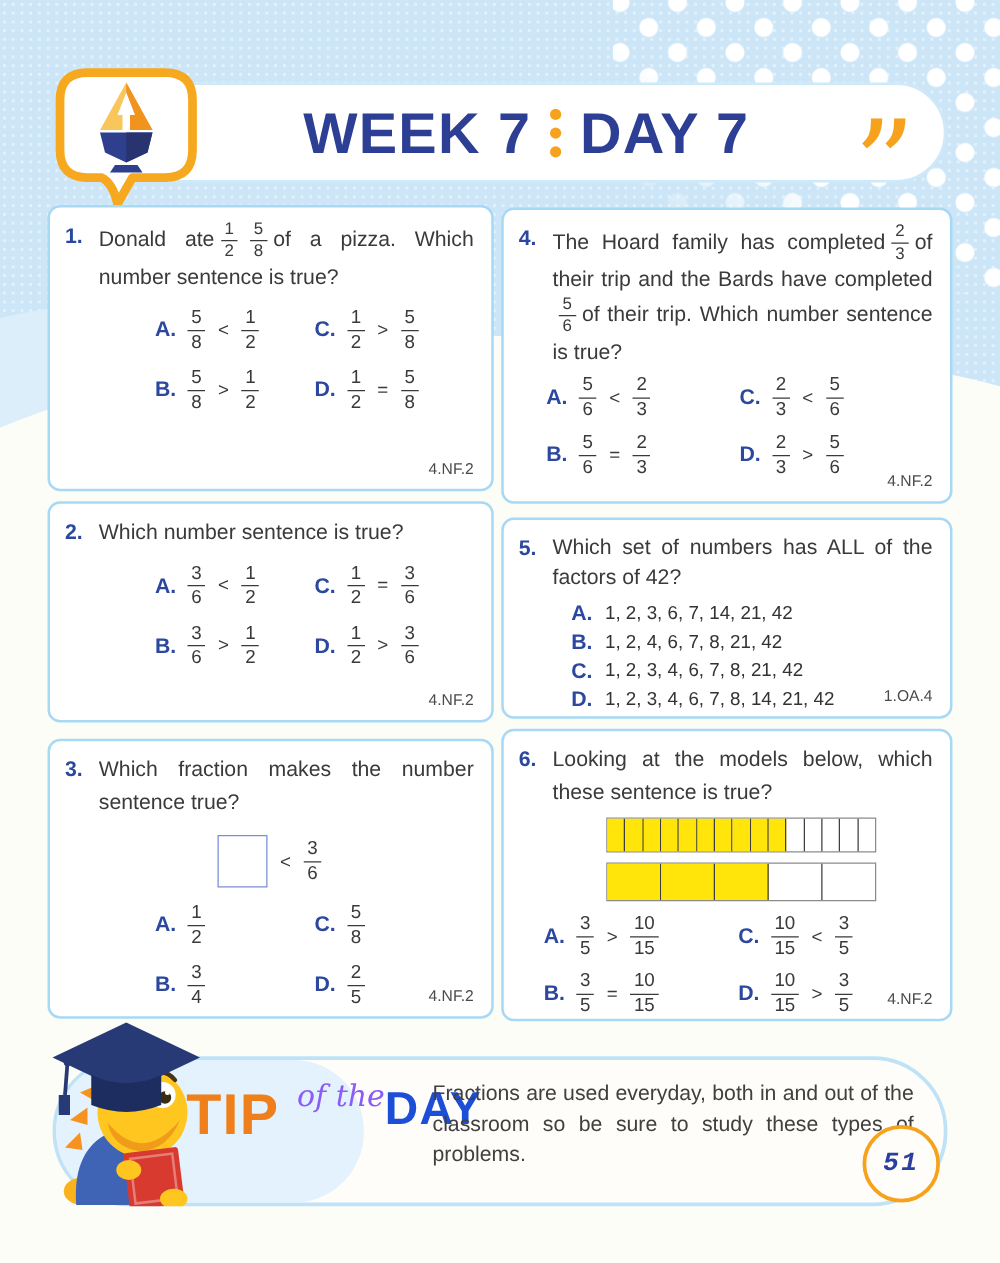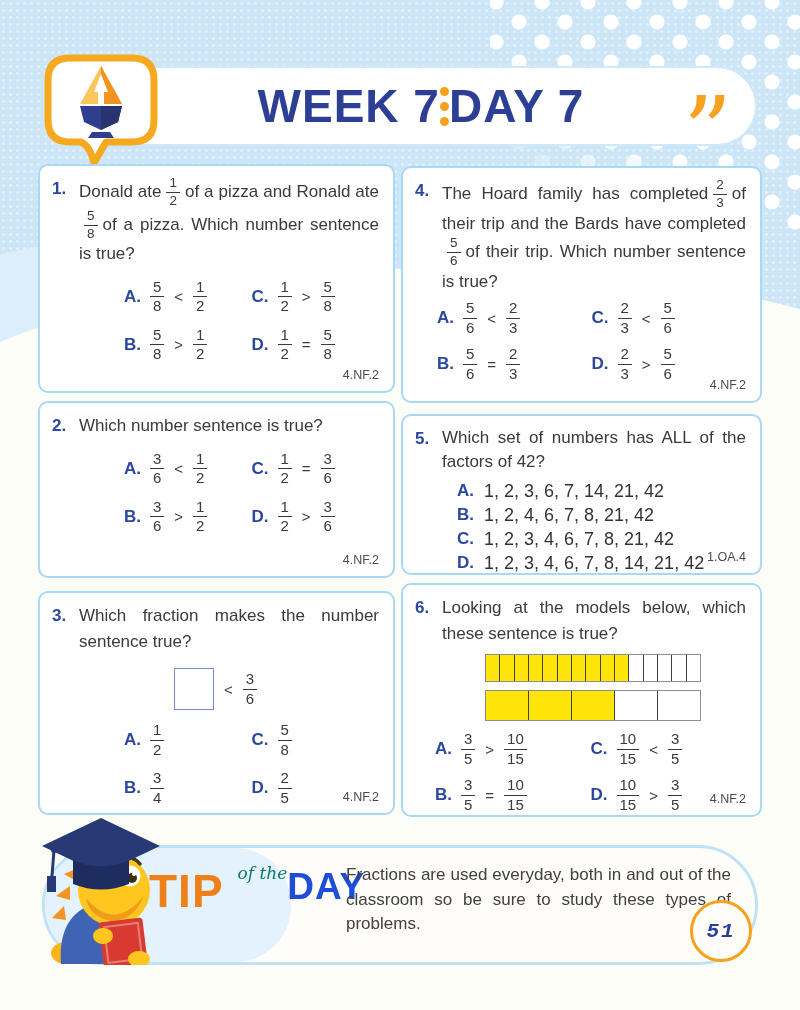--- a/index.html
+++ b/index.html
@@ -19,7 +19,7 @@
   
   .header-pill{position:absolute;left:85px;top:66px;width:668px;height:76px;background:#fff;
     border:2px solid #cde9fa;border-radius:42px;display:flex;align-items:center;justify-content:center;}
-  .title{display:flex;align-items:center;font-weight:800;font-size:46px;color:#2d3f94;letter-spacing:1px;}
+  .title{display:flex;align-items:center;gap:15px;font-weight:800;font-size:46px;color:#2d3f94;letter-spacing:1px;}
   .title-dots{display:flex;flex-direction:column;gap:6px;}
   .title-dots i{width:9px;height:9px;border-radius:50%;background:#f6a21d;}
   .bubble{position:absolute;left:40px;top:50px;}

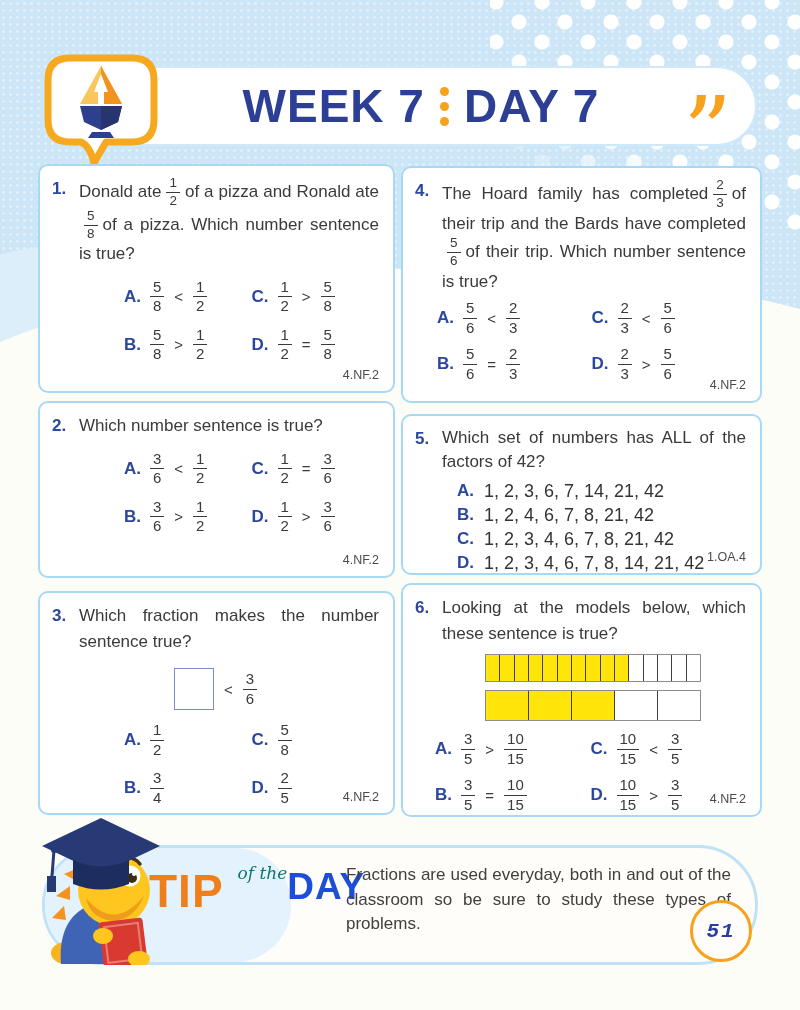--- a/index.html
+++ b/index.html
@@ -120,7 +120,7 @@
         <span>Donald ate</span><span class="frac inline">
             <span class="fnum">1</span>
             <span class="fden">2</span>
-          </span><span>of a pizza and Ronald ate</span><span class="frac inline">
+          </span><span class="frac inline">
             <span class="fnum">5</span>
             <span class="fden">8</span>
           </span><span>of a pizza. Which number sentence is true?</span>

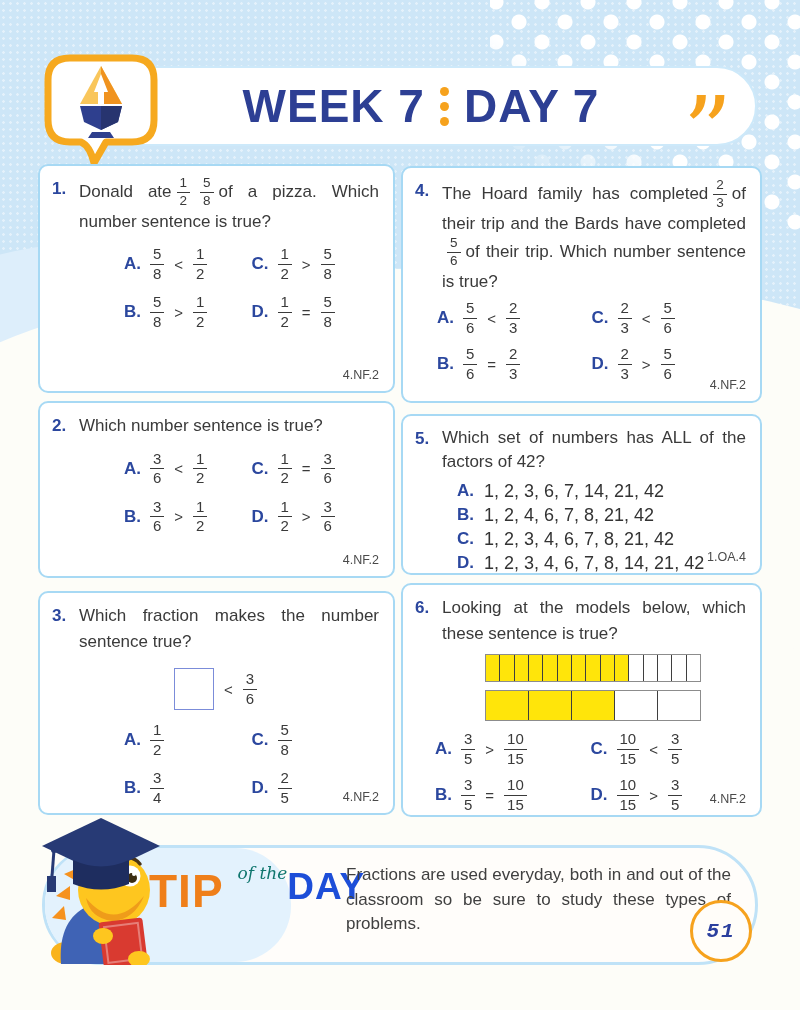--- a/index.html
+++ b/index.html
@@ -51,7 +51,7 @@
   .ml72{margin-left:72px;} .ml42{margin-left:42px;} .ml22{margin-left:22px;} .ml20{margin-left:20px;}
   .options-list{display:flex;flex-direction:column;gap:3px;margin-top:7px;}
   .options-list .opt{gap:10px;}
-  .opt-text{font-size:18px;color:#333;}
+  .opt-text{font-size:15px;color:#333;}
   .std{position:absolute;right:14px;bottom:9px;font-size:12.5px;color:#4a4a4a;}
   .eqrow{display:flex;align-items:center;justify-content:center;gap:9px;margin-top:14px;}
   .answer-box{width:38px;height:40px;background:#fff;border:1.6px solid #7b8cd9;display:inline-block;}

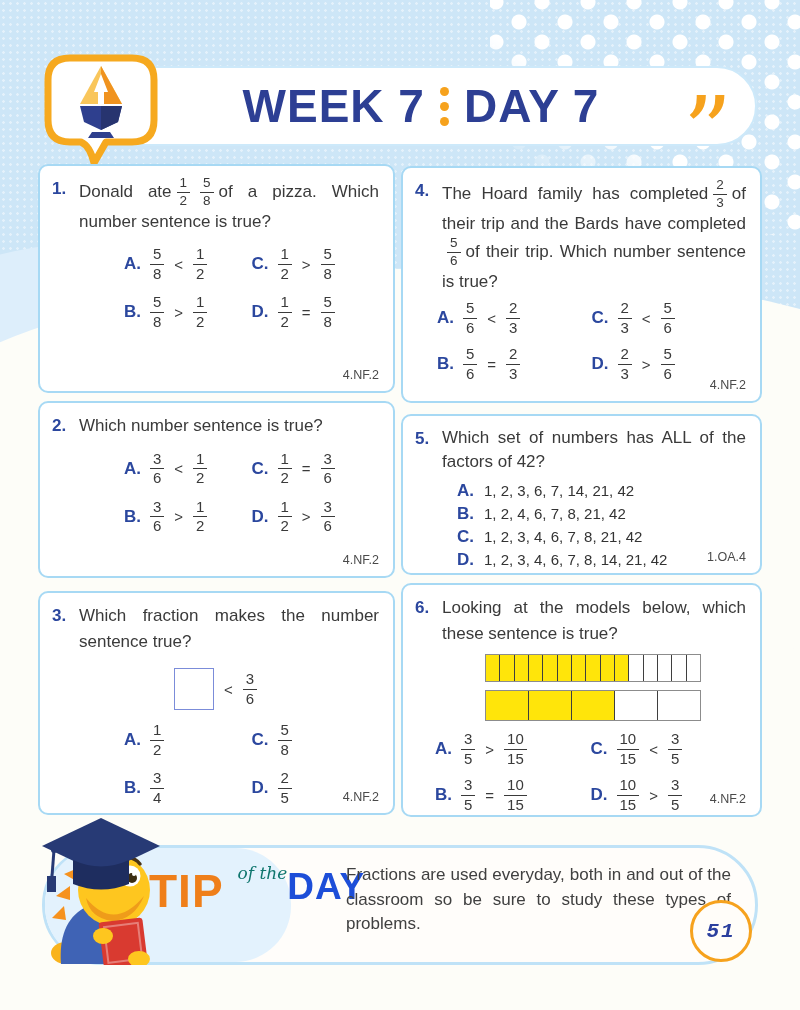--- a/index.html
+++ b/index.html
@@ -70,7 +70,7 @@
   .tip-inner{position:absolute;left:45px;top:848px;width:246px;height:114px;background:#e3f2fd;border-radius:56px;}
   .tip-words{position:absolute;left:149px;top:856px;display:flex;flex-direction:row;margin-top:12px;}
   .tip-word{font-size:46px;font-weight:800;color:#ef7f1a;letter-spacing:1px;line-height:1;}
-  .tip-of{font-family:"DejaVu Serif",serif;font-style:italic;font-size:17px;color:#0f766e;
+  .tip-of{font-family:"DejaVu Serif",serif;font-style:italic;font-size:24px;color:#8b5cf6;
     margin:-3px 0 0 14px;line-height:1;}
   .tip-day{font-size:37px;font-weight:800;color:#1d4ed8;letter-spacing:1px;line-height:1.05;}
   .tip-text{position:absolute;left:310px;top:863px;width:385px;font-size:17px;line-height:1.45;

